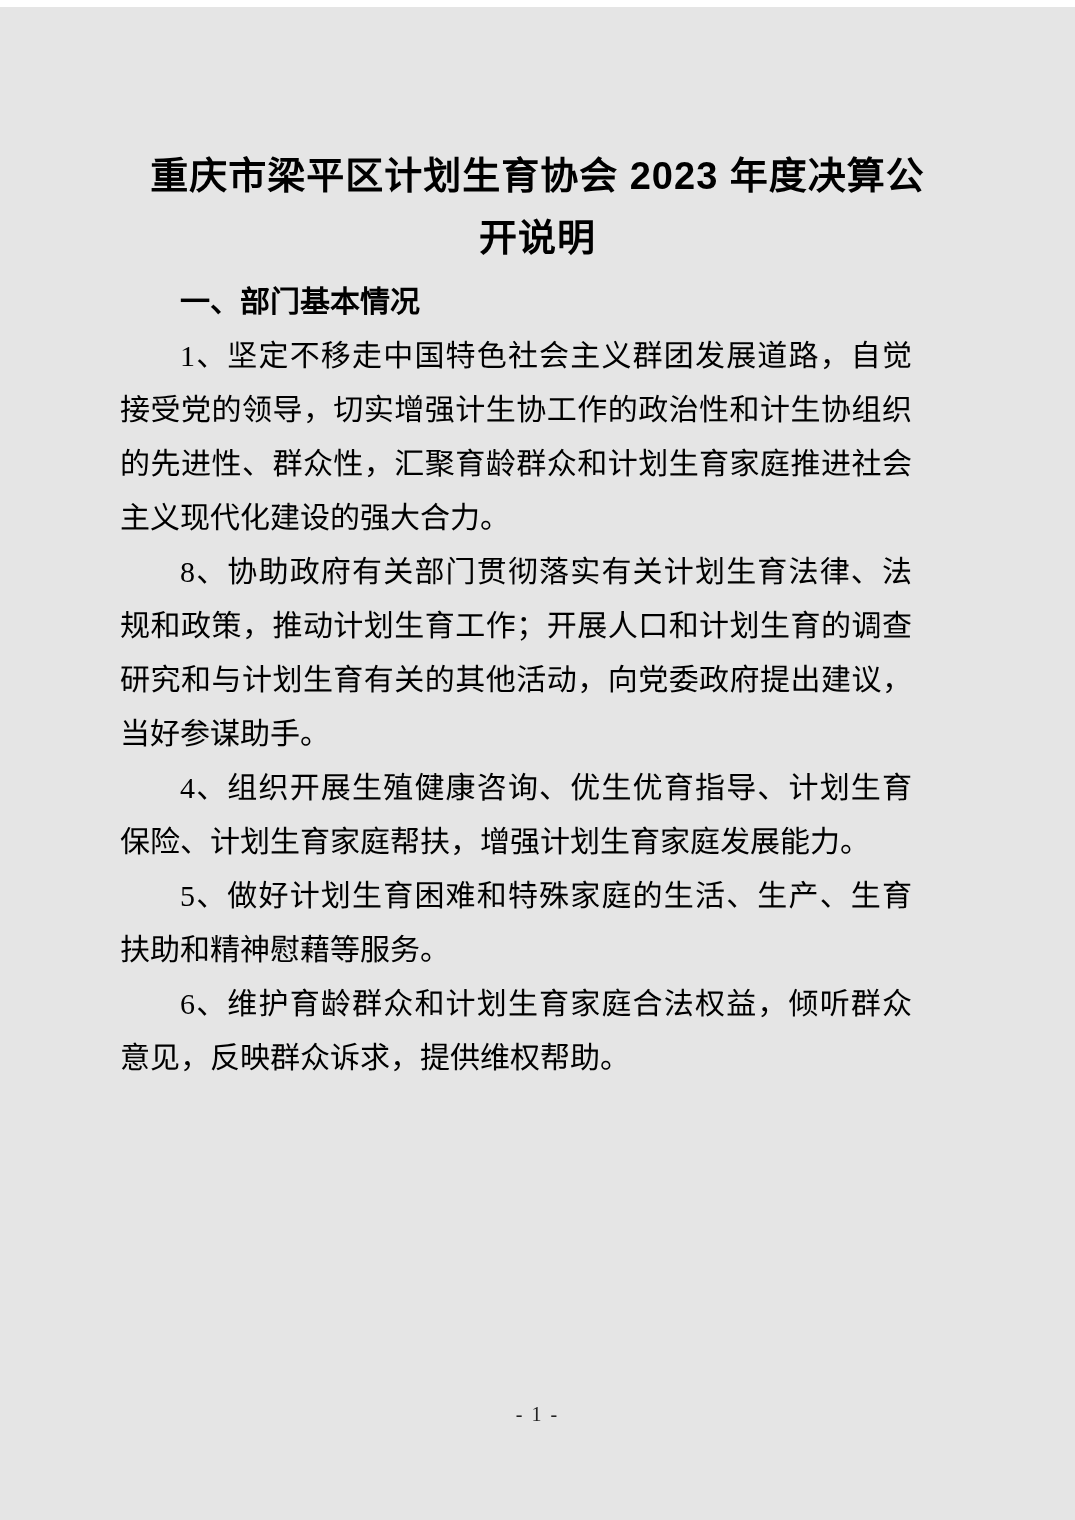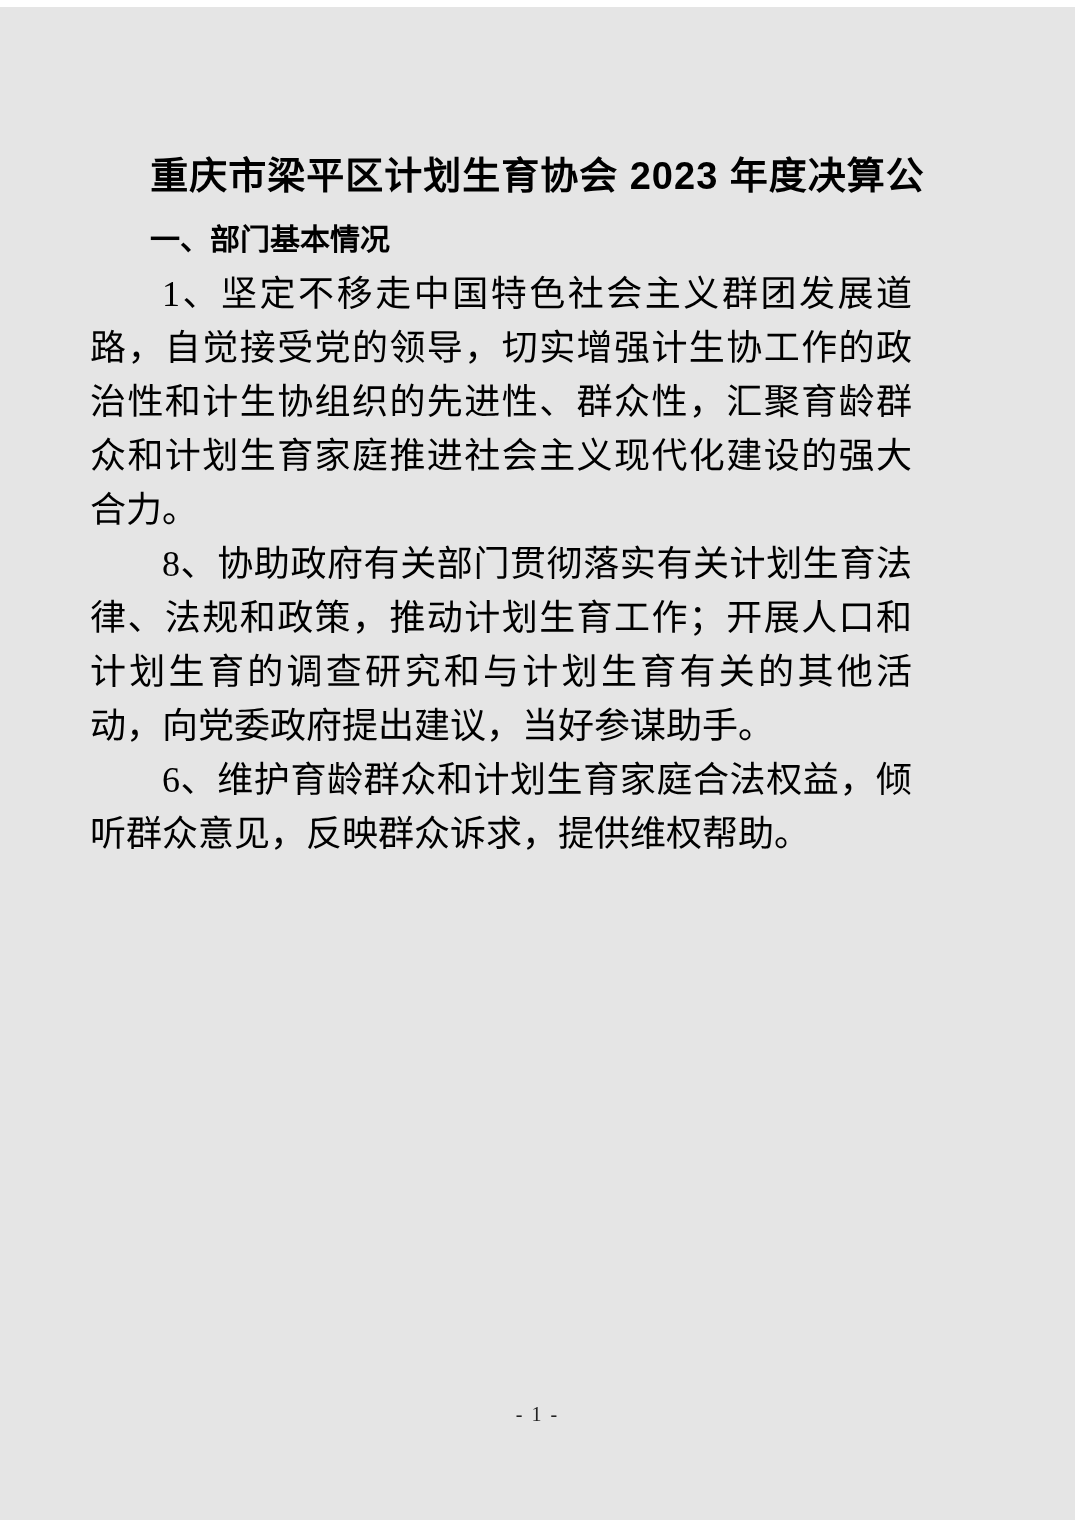--- a/index.html
+++ b/index.html
@@ -72,6 +72,7 @@
 
   <h1 class="doc-title">
     <span class="title-line">重庆市梁平区计划生育协会 2023 年度决算公</span>
+    <span class="title-line">开说明</span>
   </h1>
 
   <div class="doc-body">

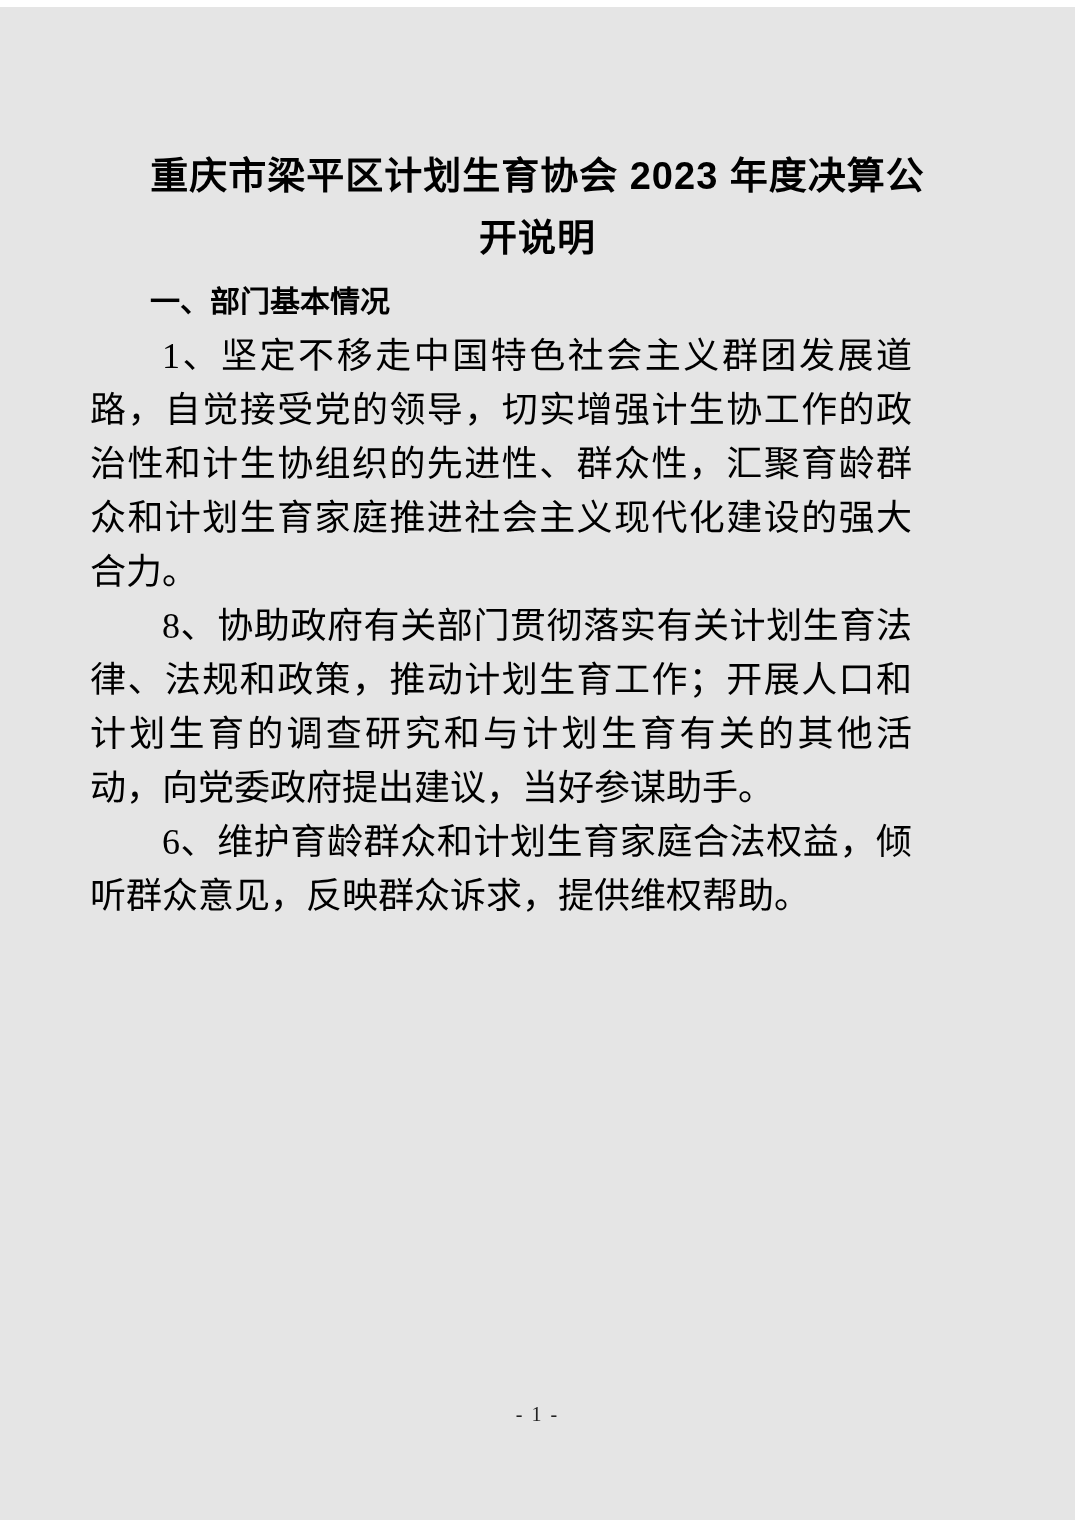--- a/index.html
+++ b/index.html
@@ -31,7 +31,7 @@
     white-space: nowrap;
   }
   .doc-body {
-    padding: 6px 163px 0 90px;
+    padding: 6px 163px 0 120px;
   }
   .heading-1, .heading-2 {
     margin: 0;

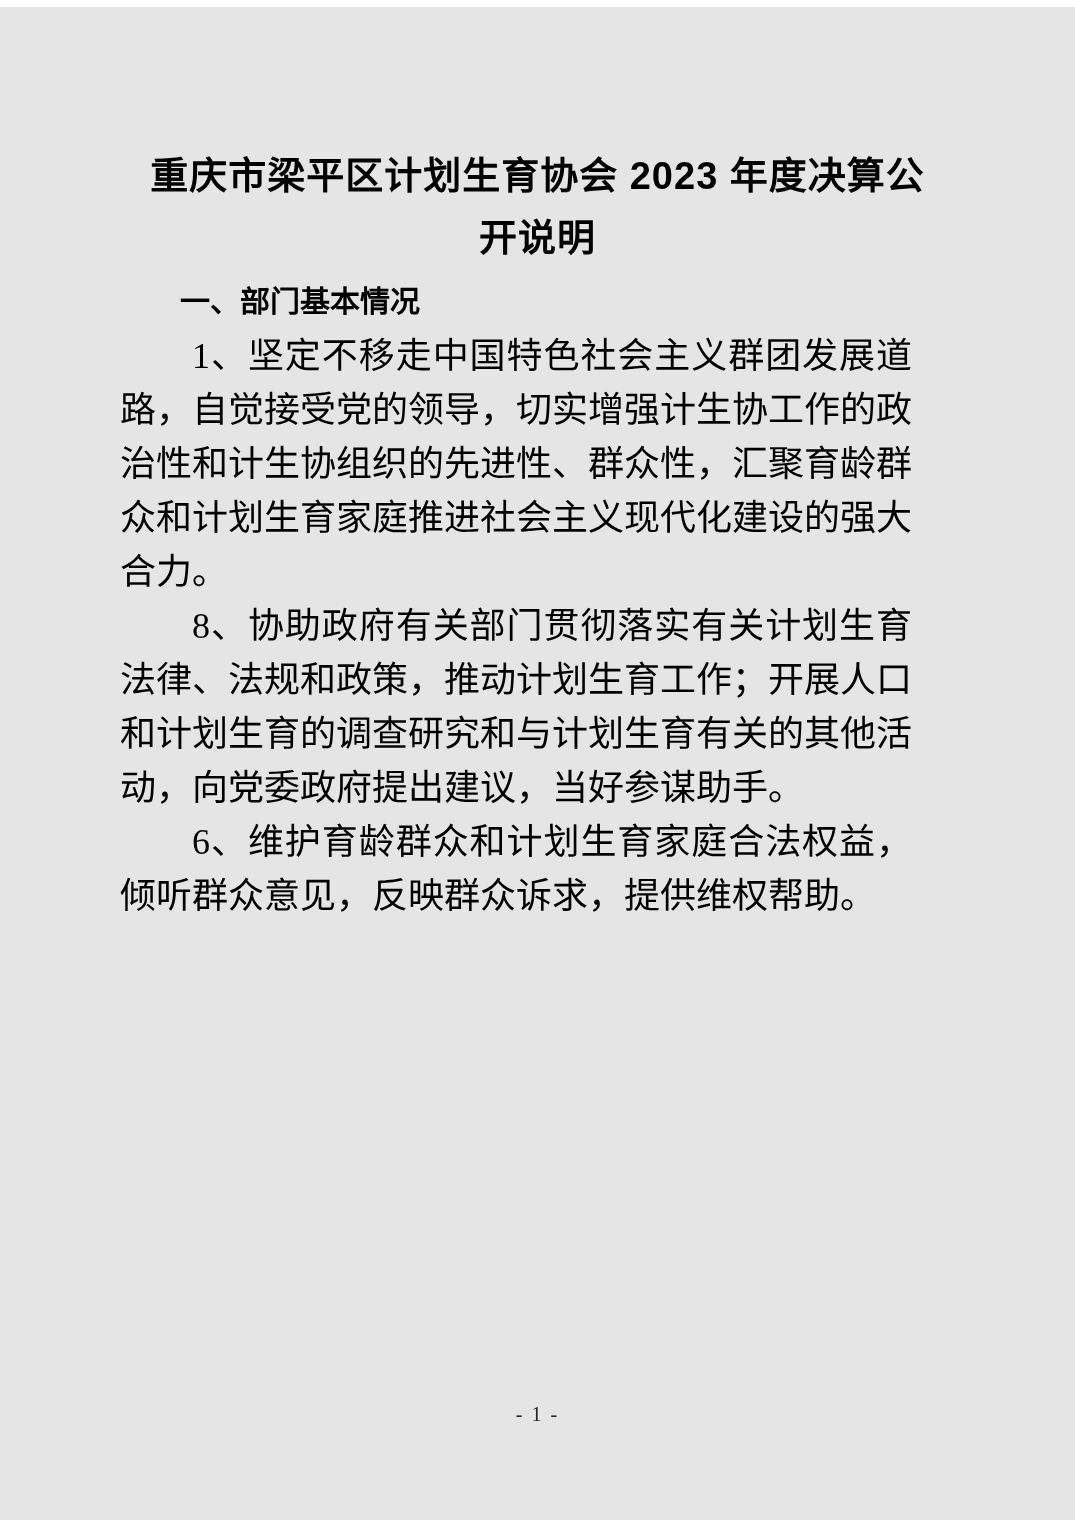--- a/index.html
+++ b/index.html
@@ -46,7 +46,7 @@
     margin: 0;
     font-family: "Liberation Serif", "DejaVu Serif", serif;
     font-weight: 400;
-    font-size: 36px;
+    font-size: 30px;
     line-height: 54px;
     text-indent: 2em;
     text-align: justify;

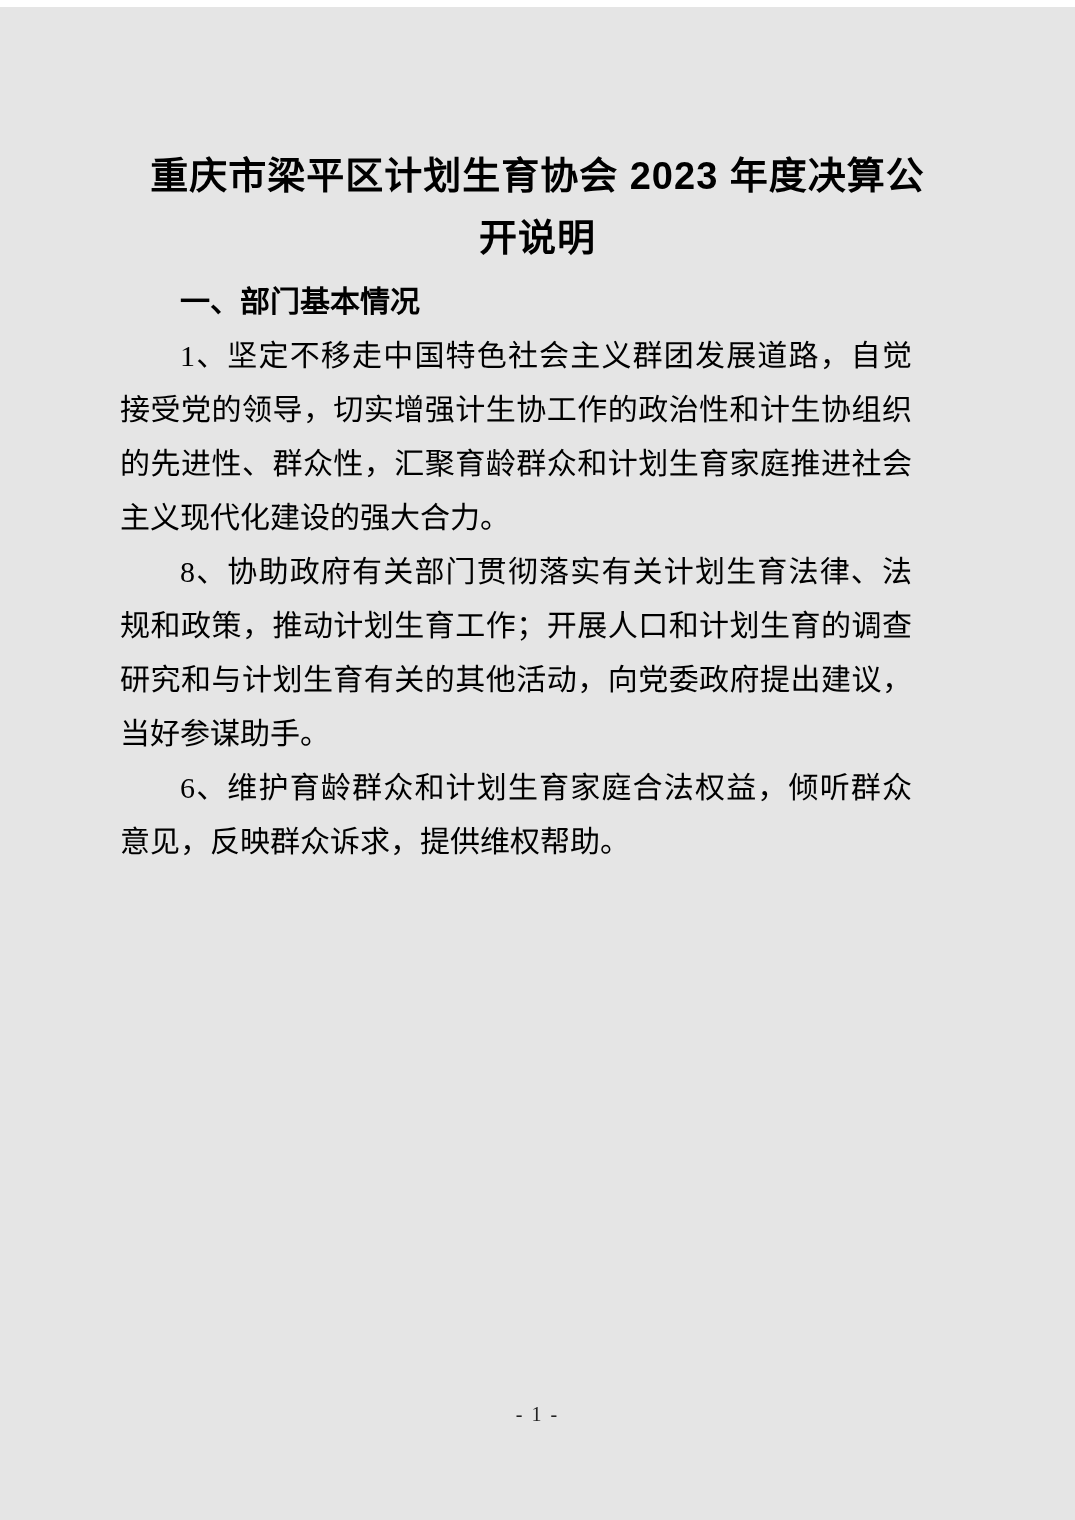--- a/index.html
+++ b/index.html
@@ -79,6 +79,7 @@
     <p class="heading-1">一、部门基本情况</p>
     <p class="para">1、坚定不移走中国特色社会主义群团发展道路，自觉接受党的领导，切实增强计生协工作的政治性和计生协组织的先进性、群众性，汇聚育龄群众和计划生育家庭推进社会主义现代化建设的强大合力。</p>
     <p class="para">8、协助政府有关部门贯彻落实有关计划生育法律、法规和政策，推动计划生育工作；开展人口和计划生育的调查研究和与计划生育有关的其他活动，向党委政府提出建议，当好参谋助手。</p>
+    <p class="para">4、组织开展生殖健康咨询、优生优育指导、计划生育保险、计划生育家庭帮扶，增强计划生育家庭发展能力。</p>
     <p class="para">6、维护育龄群众和计划生育家庭合法权益，倾听群众意见，反映群众诉求，提供维权帮助。</p>
   </div>
 

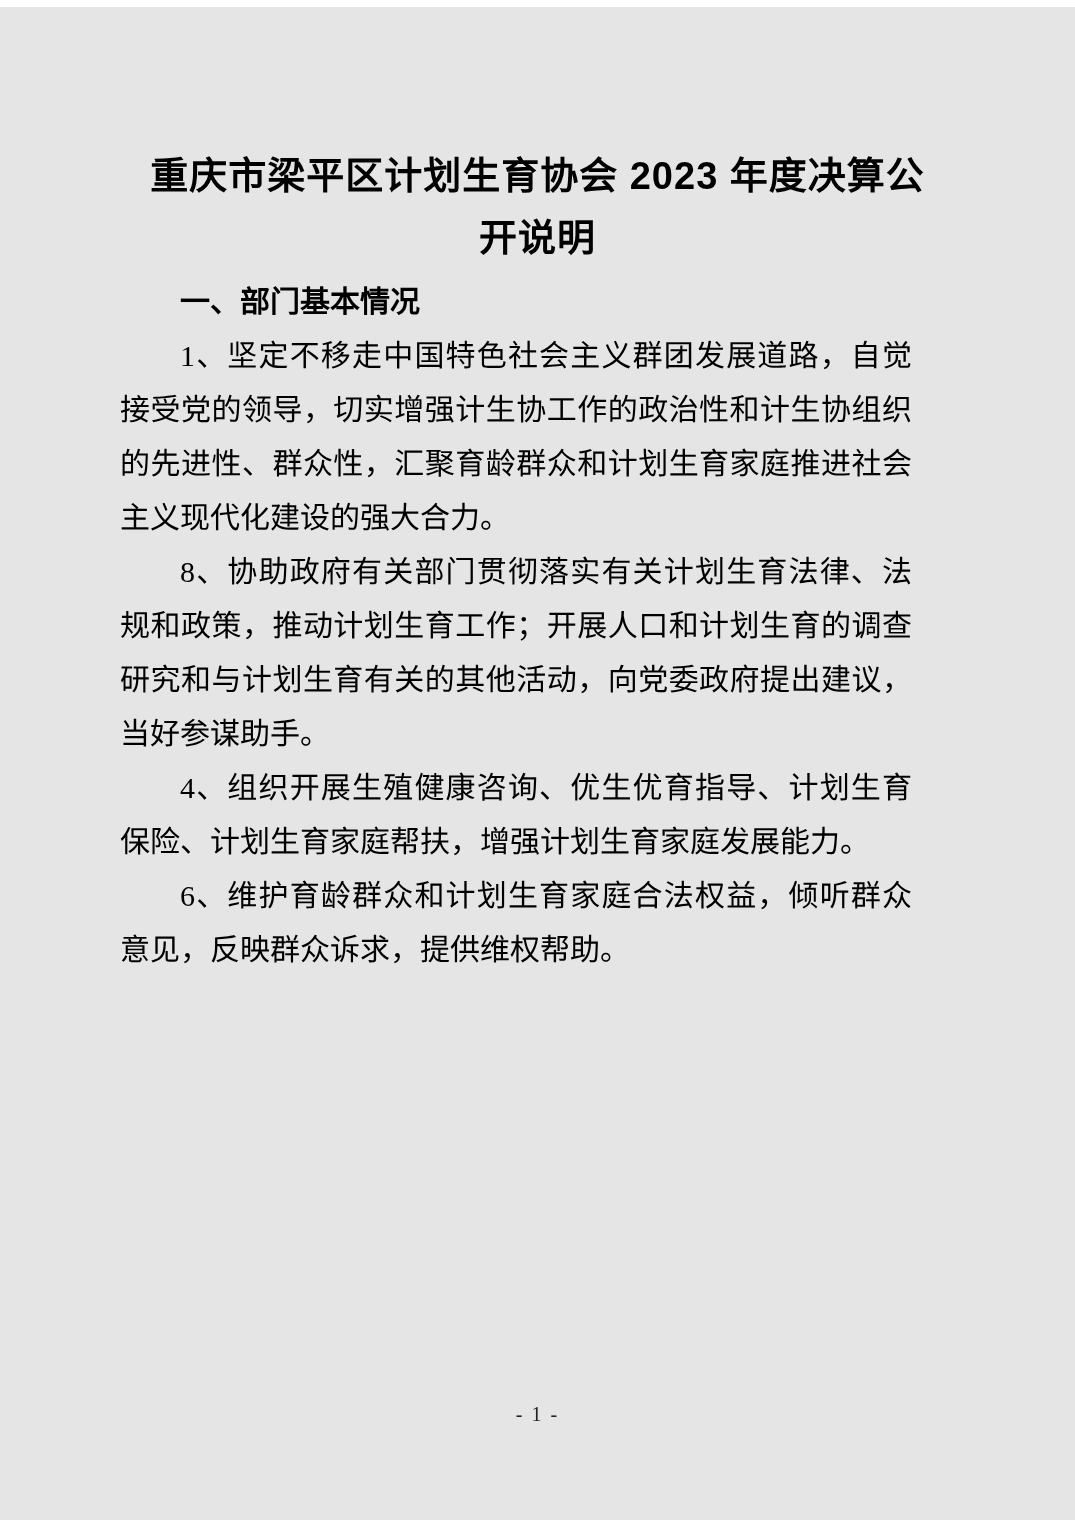--- a/index.html
+++ b/index.html
@@ -80,6 +80,7 @@
     <p class="para">1、坚定不移走中国特色社会主义群团发展道路，自觉接受党的领导，切实增强计生协工作的政治性和计生协组织的先进性、群众性，汇聚育龄群众和计划生育家庭推进社会主义现代化建设的强大合力。</p>
     <p class="para">8、协助政府有关部门贯彻落实有关计划生育法律、法规和政策，推动计划生育工作；开展人口和计划生育的调查研究和与计划生育有关的其他活动，向党委政府提出建议，当好参谋助手。</p>
     <p class="para">4、组织开展生殖健康咨询、优生优育指导、计划生育保险、计划生育家庭帮扶，增强计划生育家庭发展能力。</p>
+    <p class="para">5、做好计划生育困难和特殊家庭的生活、生产、生育扶助和精神慰藉等服务。</p>
     <p class="para">6、维护育龄群众和计划生育家庭合法权益，倾听群众意见，反映群众诉求，提供维权帮助。</p>
   </div>
 

